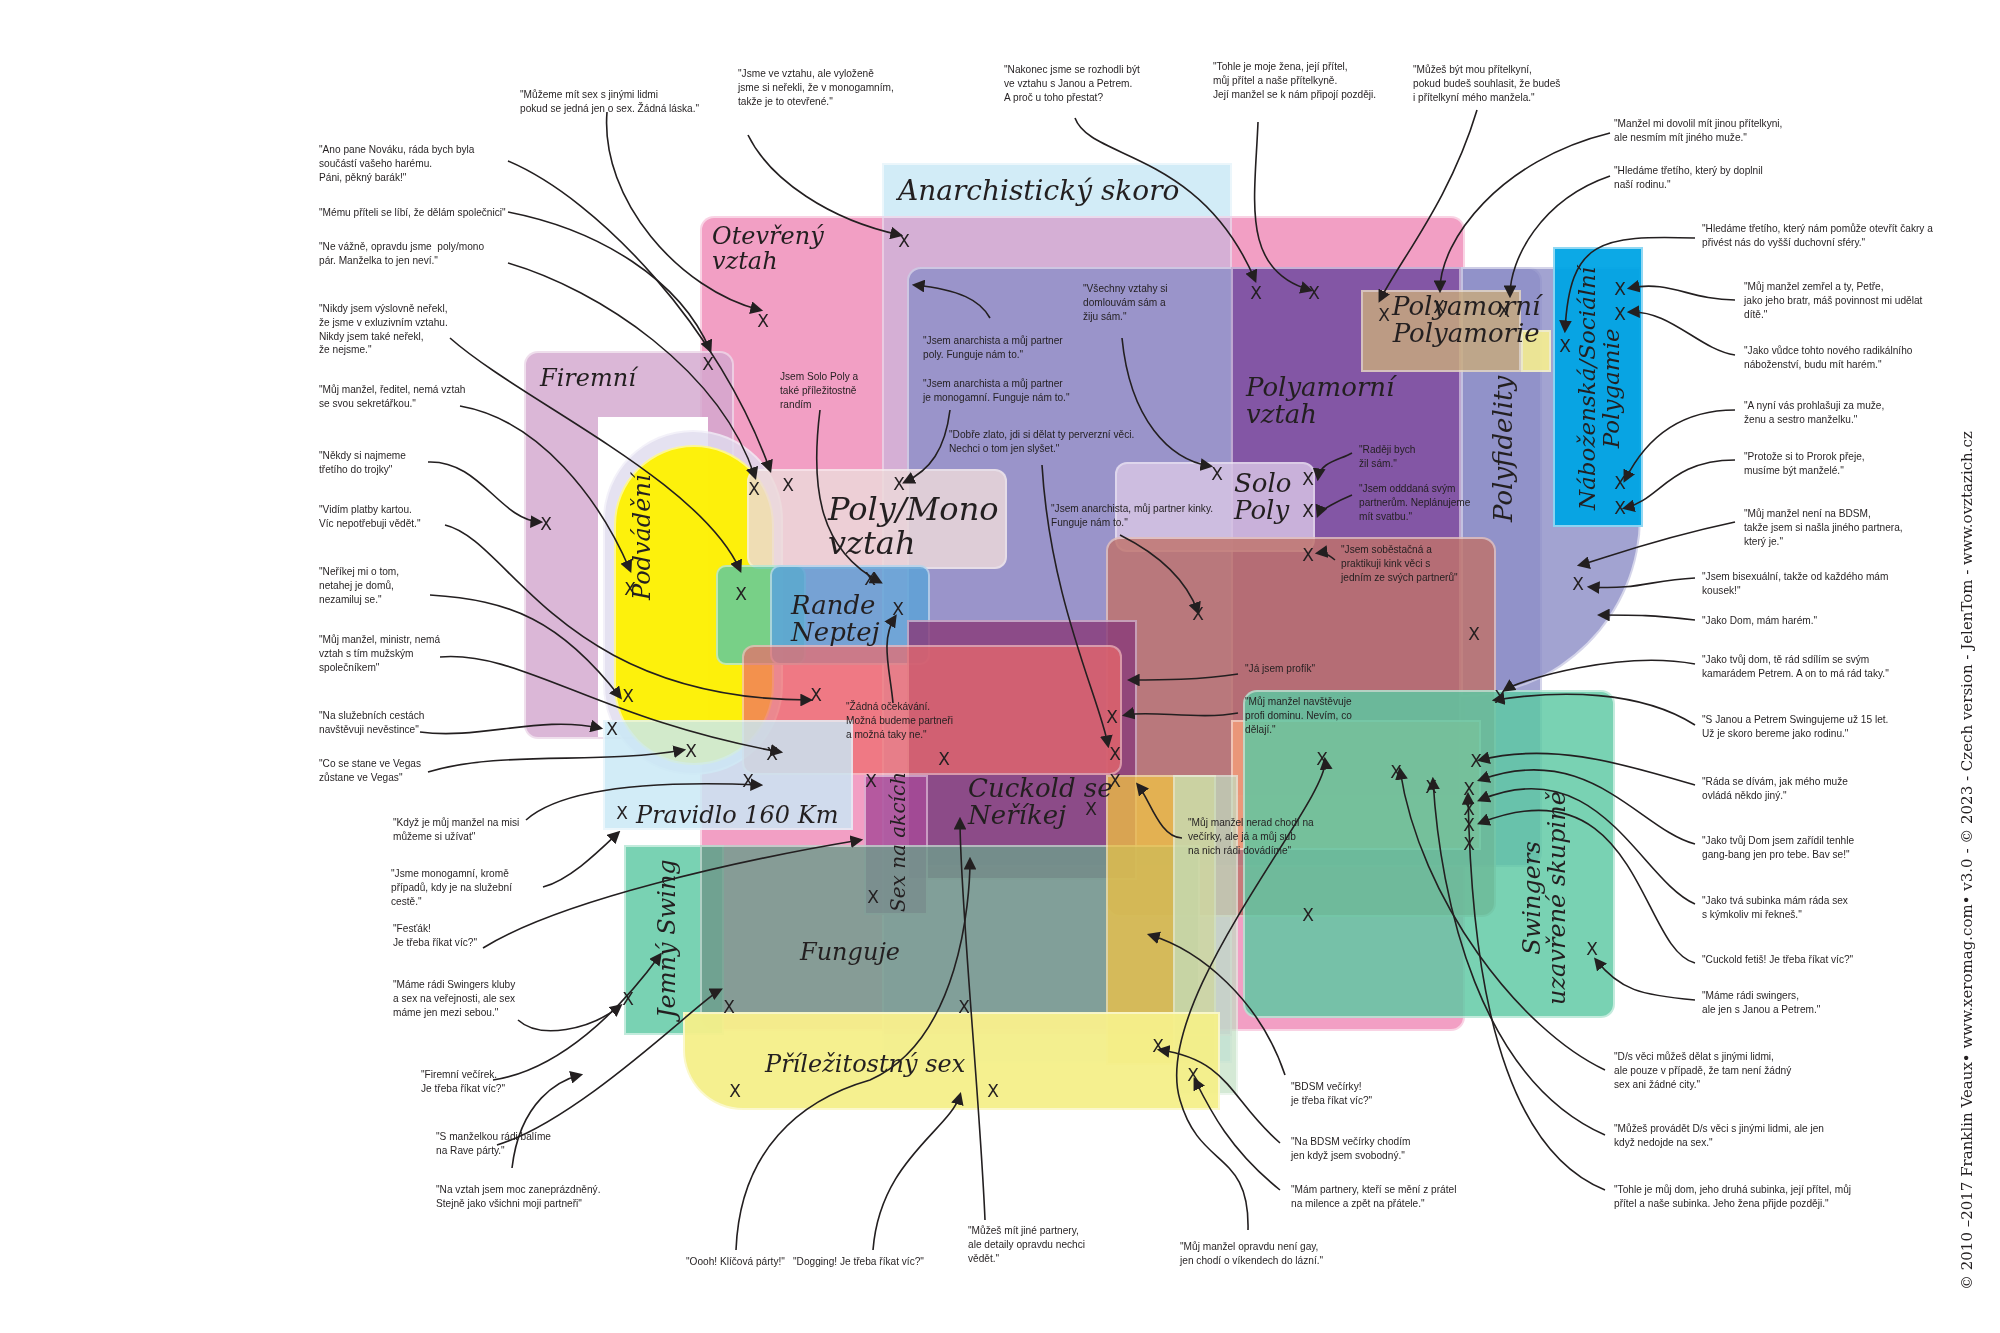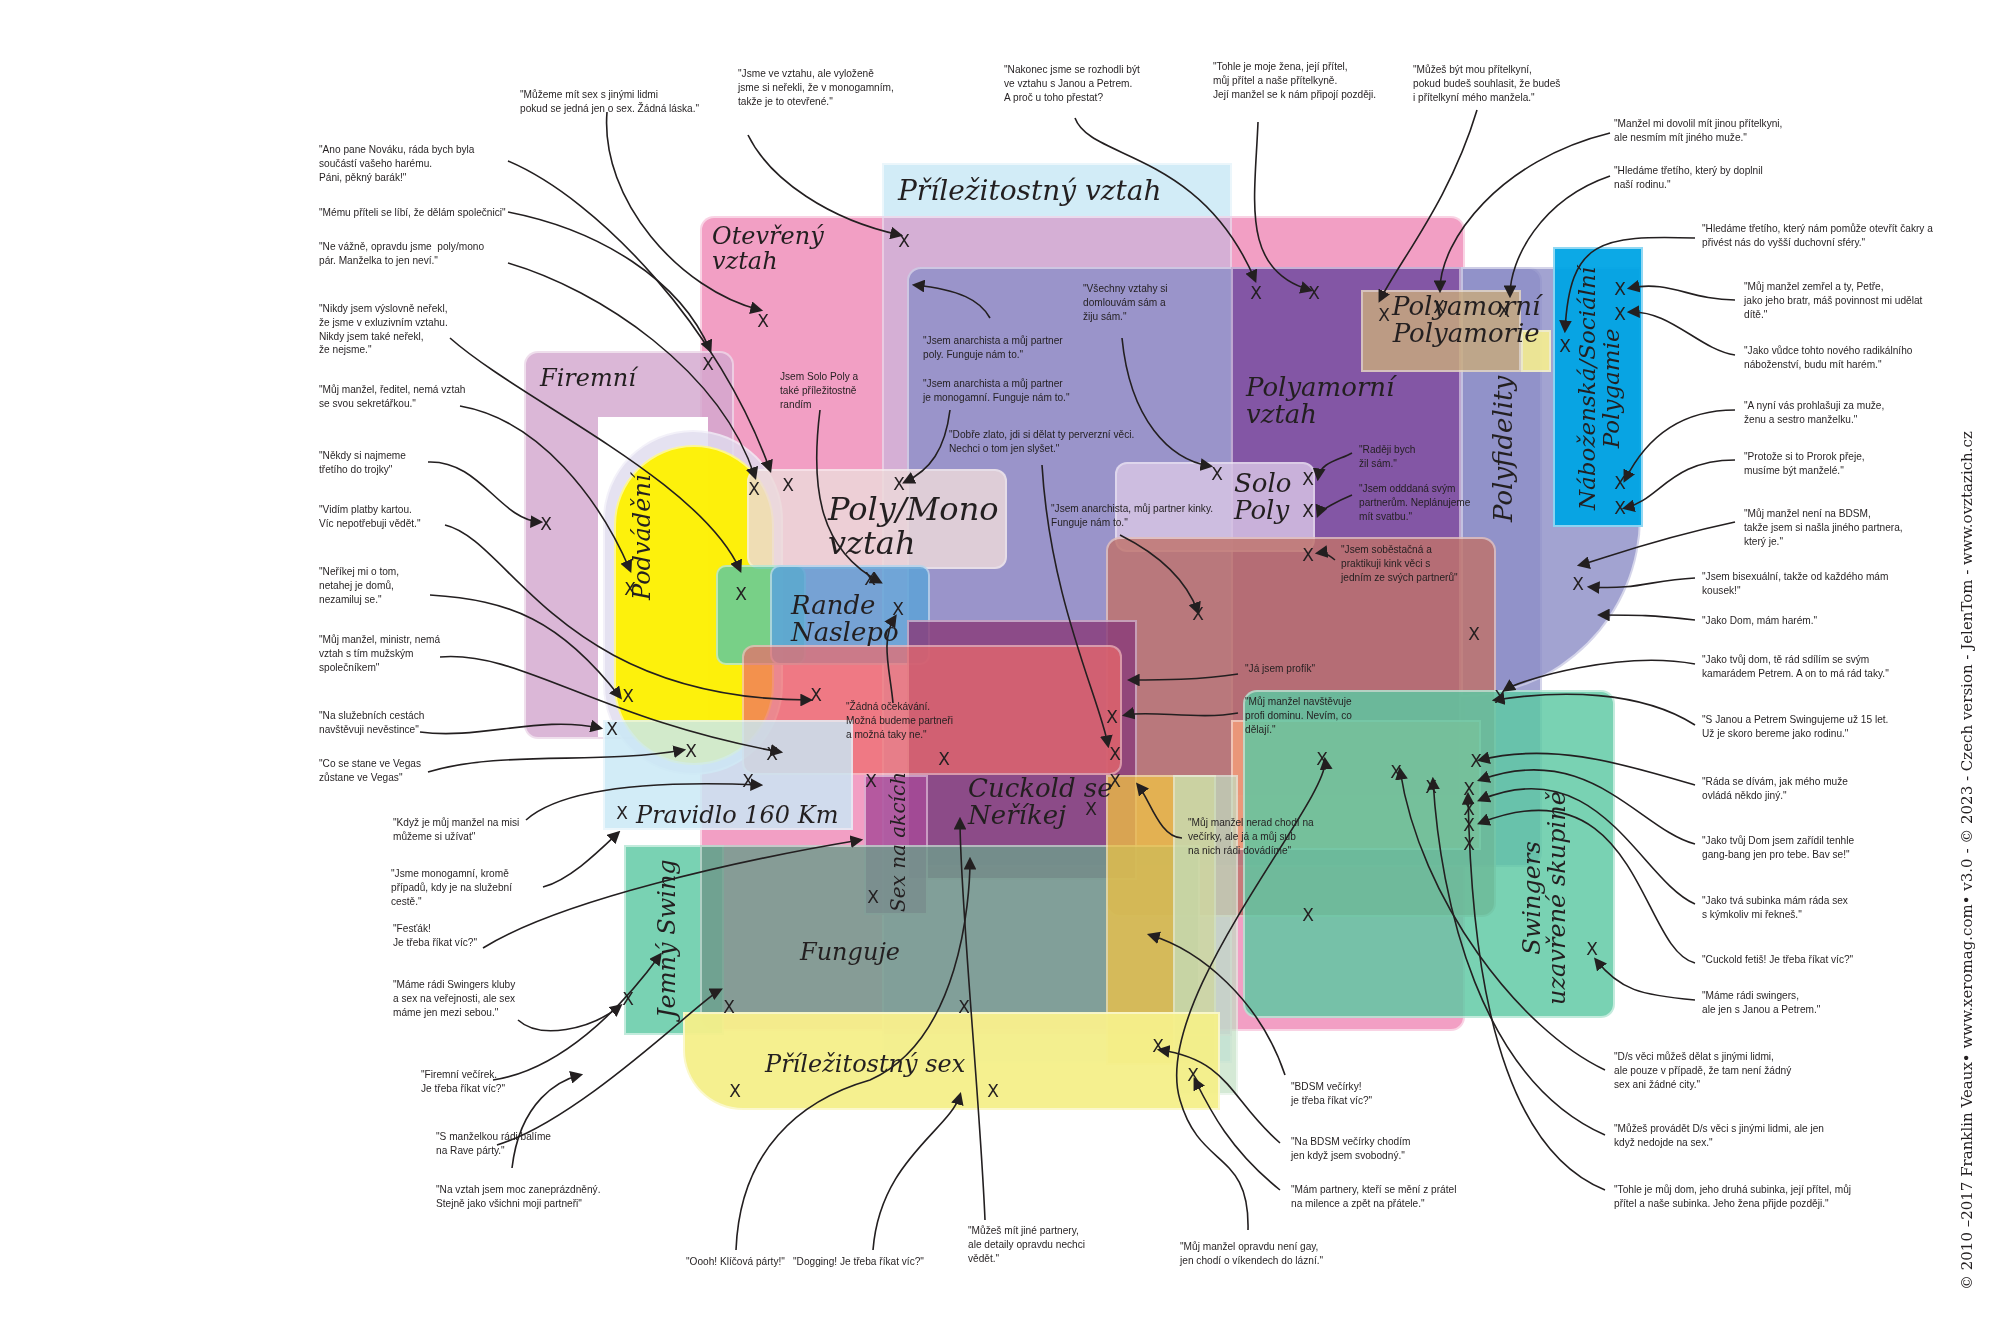--- a/index.html
+++ b/index.html
@@ -47,7 +47,7 @@
   <div class="region" style="left:1243px;top:690px;width:372px;height:328px;background:#5cc9a3;border-radius:14px;"></div>
   <div class="region" style="left:683px;top:1012px;width:537px;height:98px;background:#f5f08a;border-radius:0 0 0 60px;opacity:0.95;"></div>
 
-  <div class="rlabel" style="left:898px;top:176px;font-size:28px;">Příležitostný vztah</div>
+  <div class="rlabel" style="left:898px;top:176px;font-size:28px;">Anarchistický skoro</div>
   <div class="rlabel" style="left:712px;top:224px;font-size:24px;white-space:pre;">Otevřený
 vztah</div>
   <div class="rlabel" style="left:540px;top:366px;font-size:24px;">Firemní</div>

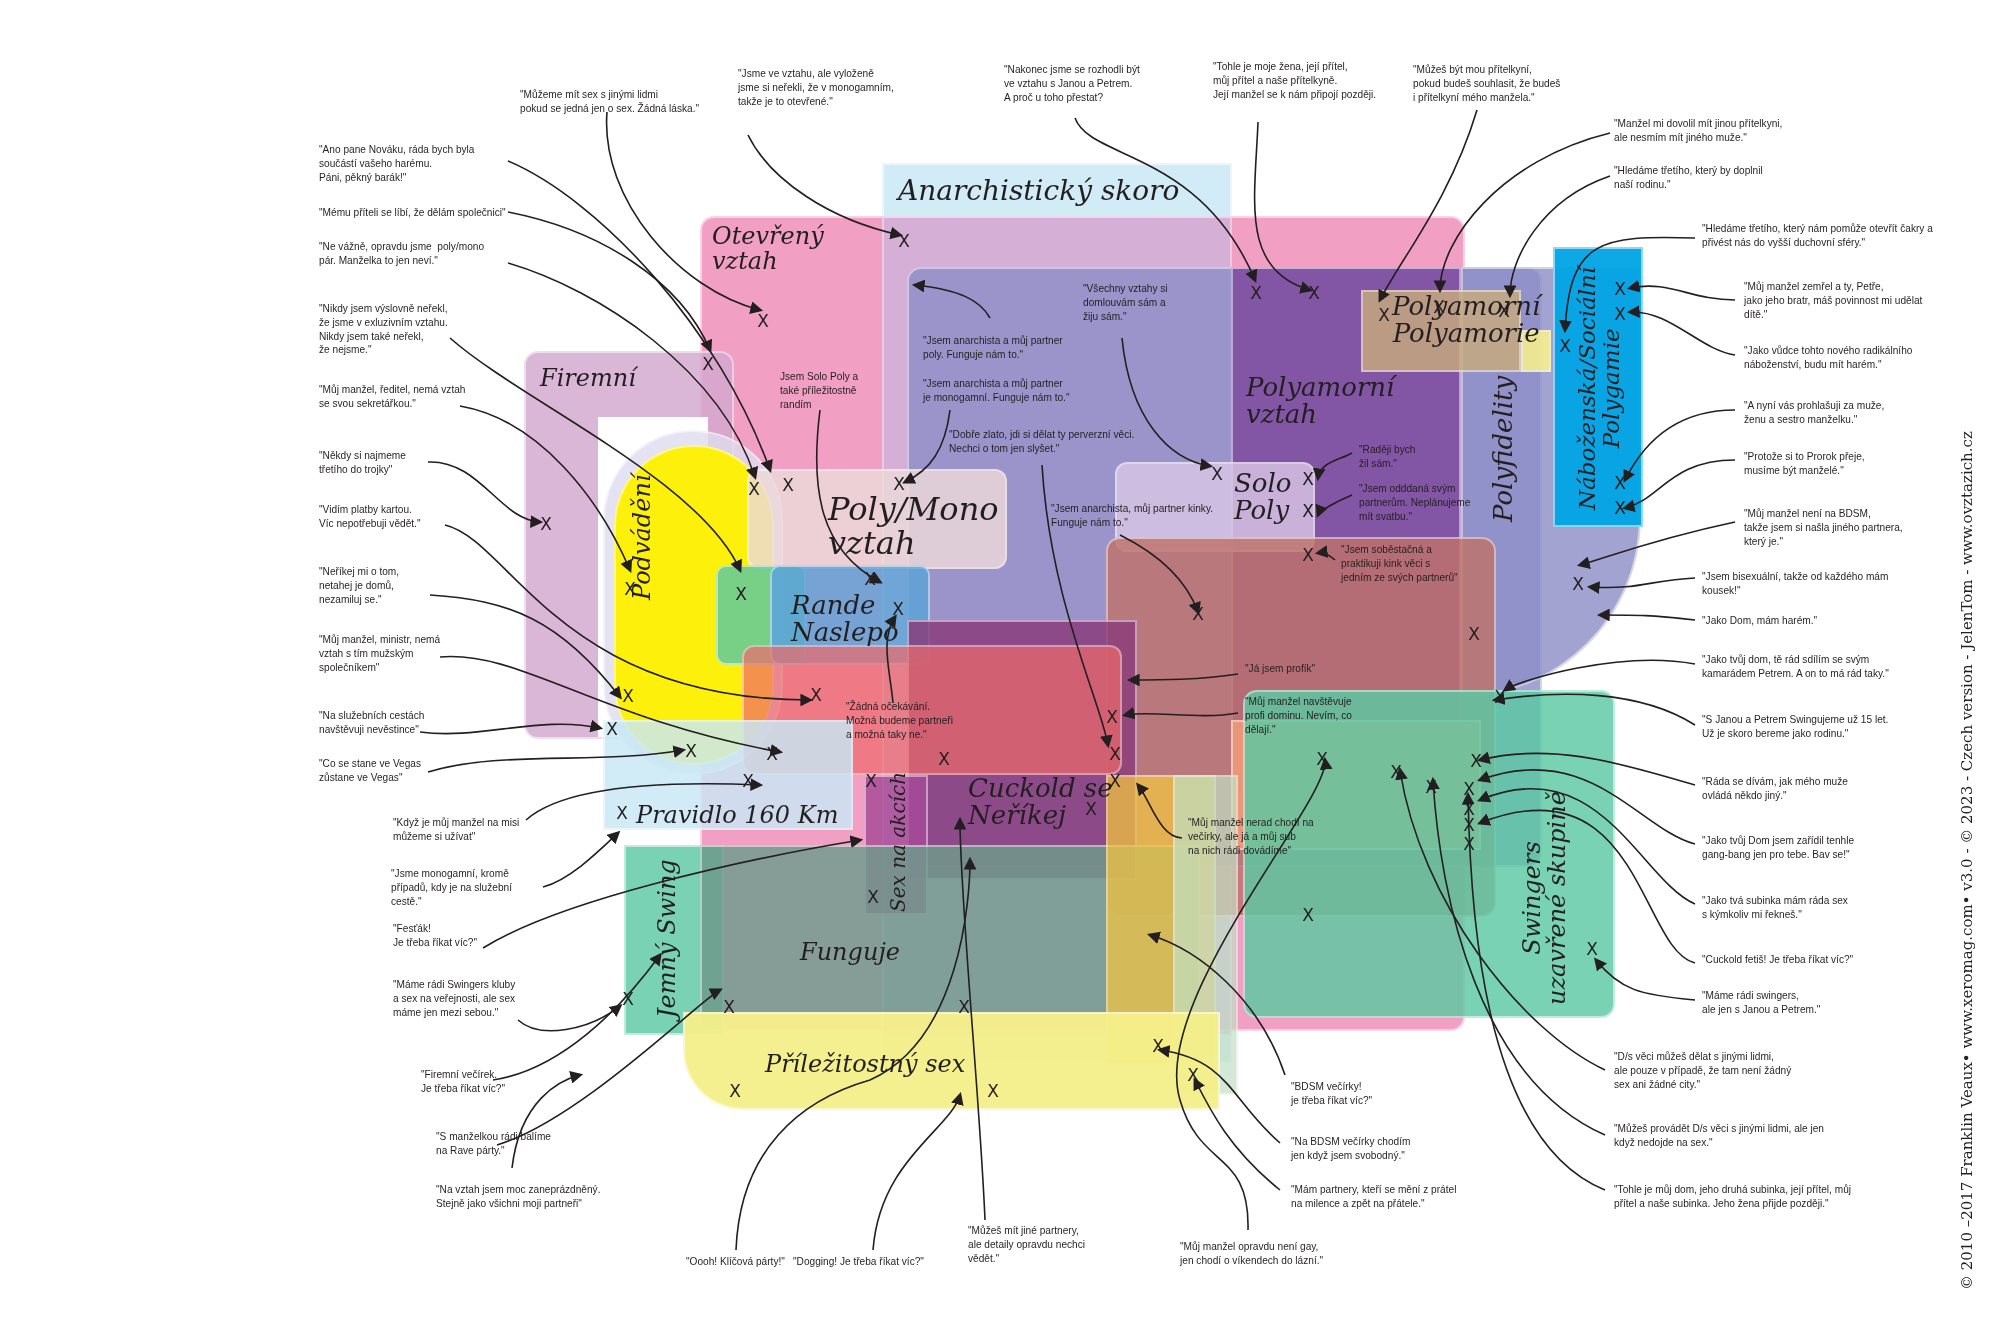--- a/index.html
+++ b/index.html
@@ -55,7 +55,7 @@
   <div class="rlabel" style="left:828px;top:493px;font-size:32px;white-space:pre;">Poly/Mono
 vztah</div>
   <div class="rlabel" style="left:791px;top:592px;font-size:26px;white-space:pre;">Rande
-Naslepo</div>
+Neptej</div>
   <div class="rlabel" style="left:1246px;top:374px;font-size:26px;white-space:pre;">Polyamorní
 vztah</div>
   <div class="rlabel" style="left:1234px;top:470px;font-size:26px;white-space:pre;">Solo

